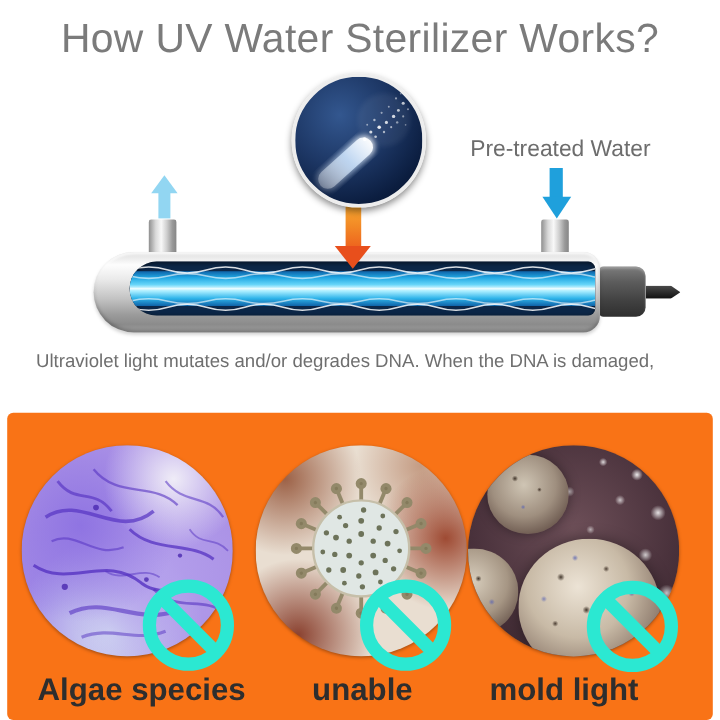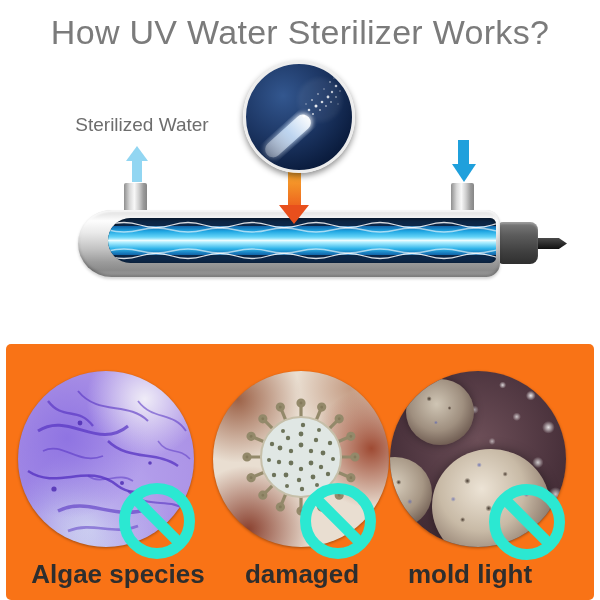--- a/index.html
+++ b/index.html
@@ -145,7 +145,6 @@
 
   <div class="title">How UV Water Sterilizer Works?</div>
 
-  <div class="water-label left">Sterilized Water</div>
 
   <div class="up-head"></div>
   <div class="up-stem"></div>

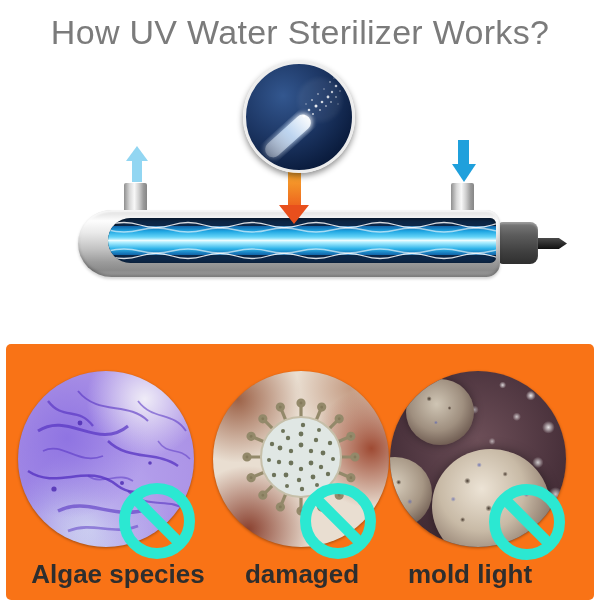--- a/index.html
+++ b/index.html
@@ -145,6 +145,7 @@
 
   <div class="title">How UV Water Sterilizer Works?</div>
 
+  <div class="water-label right">Pre-treated Water</div>
 
   <div class="up-head"></div>
   <div class="up-stem"></div>

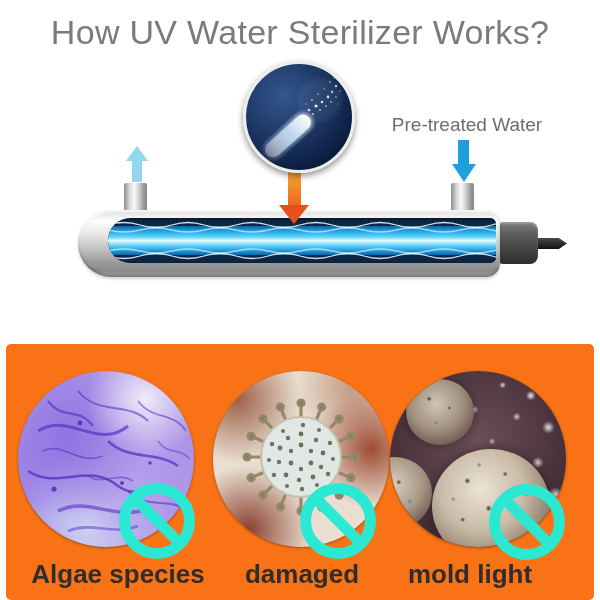--- a/index.html
+++ b/index.html
@@ -217,6 +217,7 @@
   </div>
 
   <div class="desc">
+    <div>Ultraviolet light mutates and/or degrades DNA. When the DNA is damaged,</div>
   </div>
 
   <div class="panel">

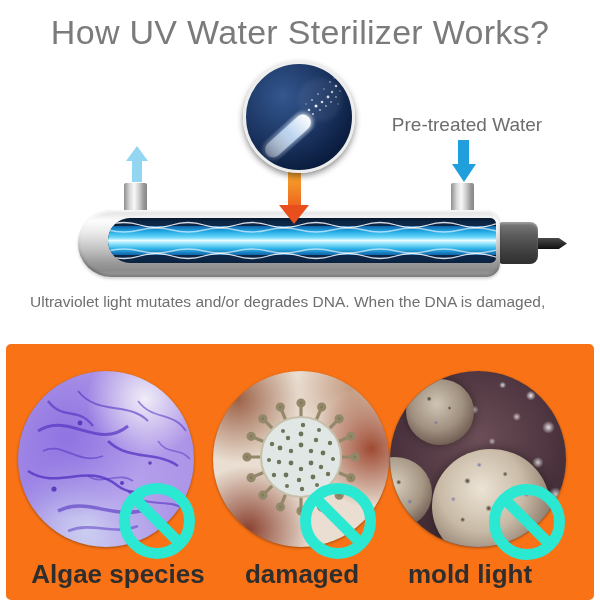--- a/index.html
+++ b/index.html
@@ -371,7 +371,7 @@
     </div>
 
     <div class="organism-label a">Algae species</div>
-    <div class="organism-label b">damaged</div>
+    <div class="organism-label b">unable</div>
     <div class="organism-label c">mold light</div>
   </div>
 

